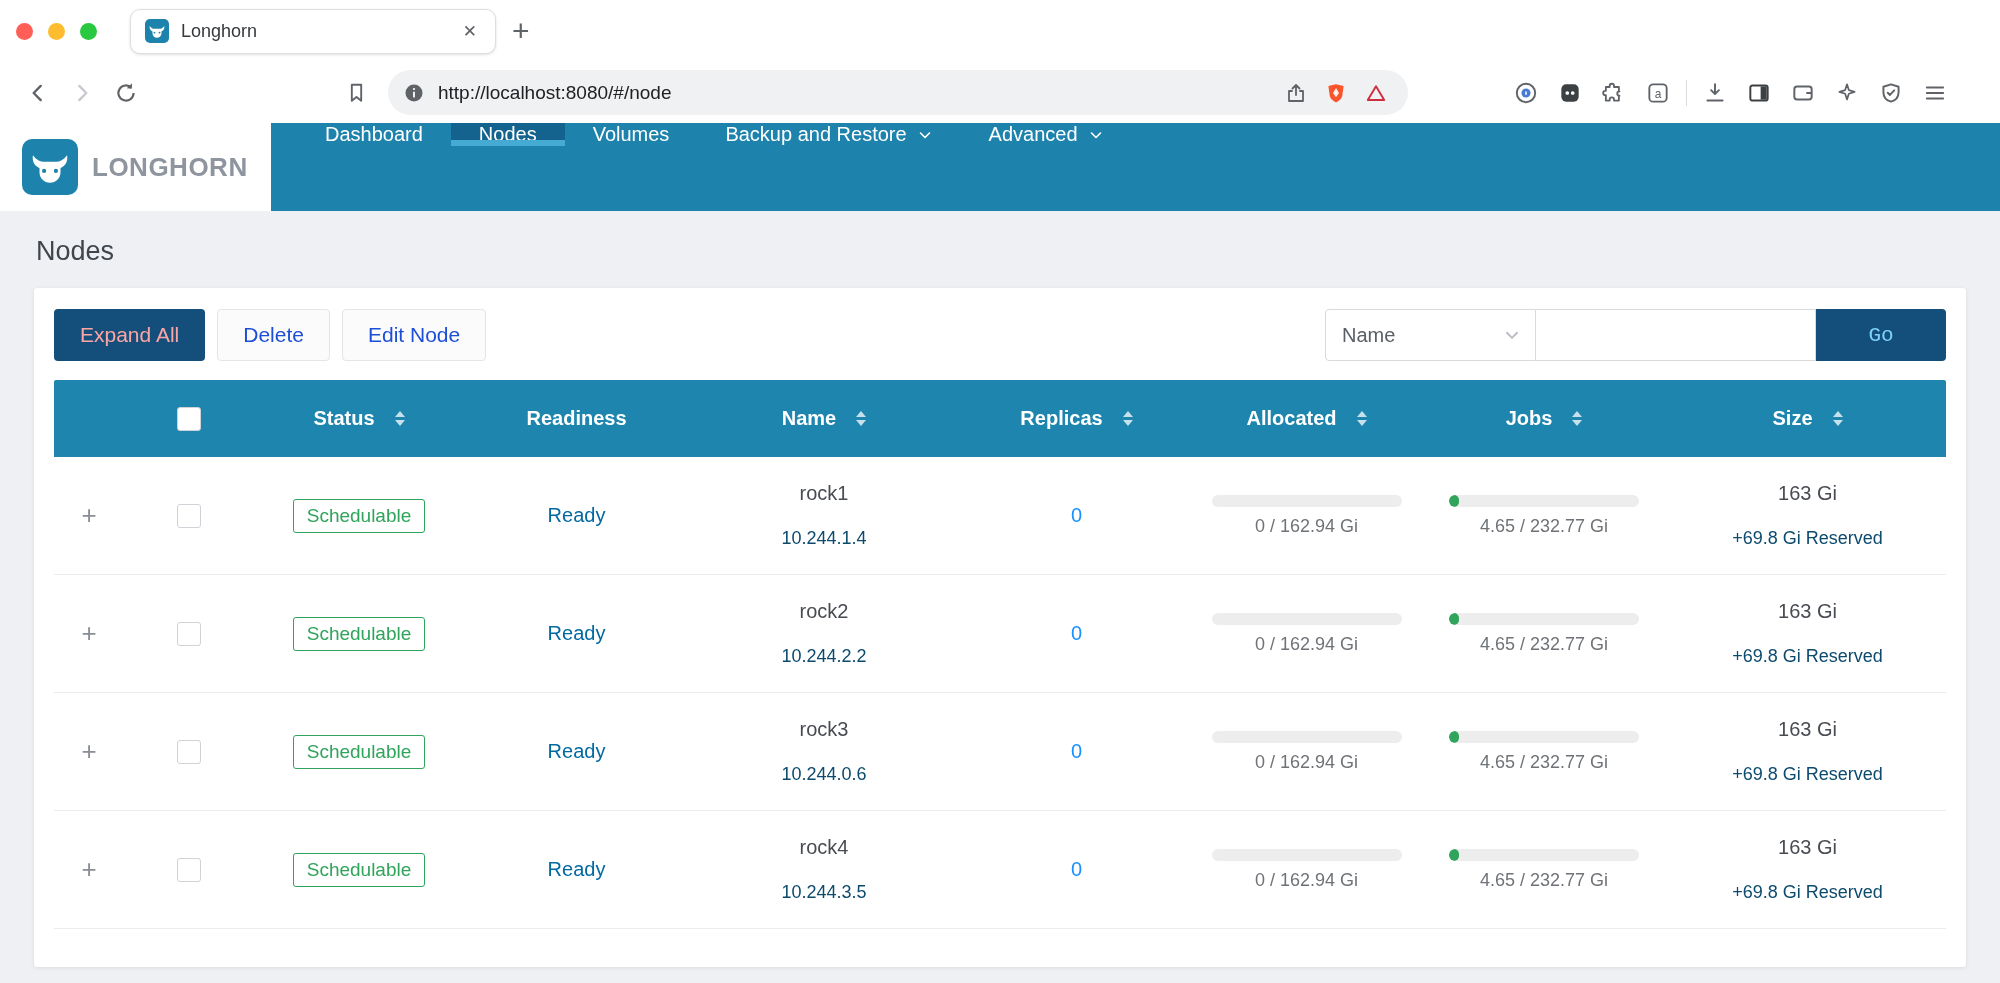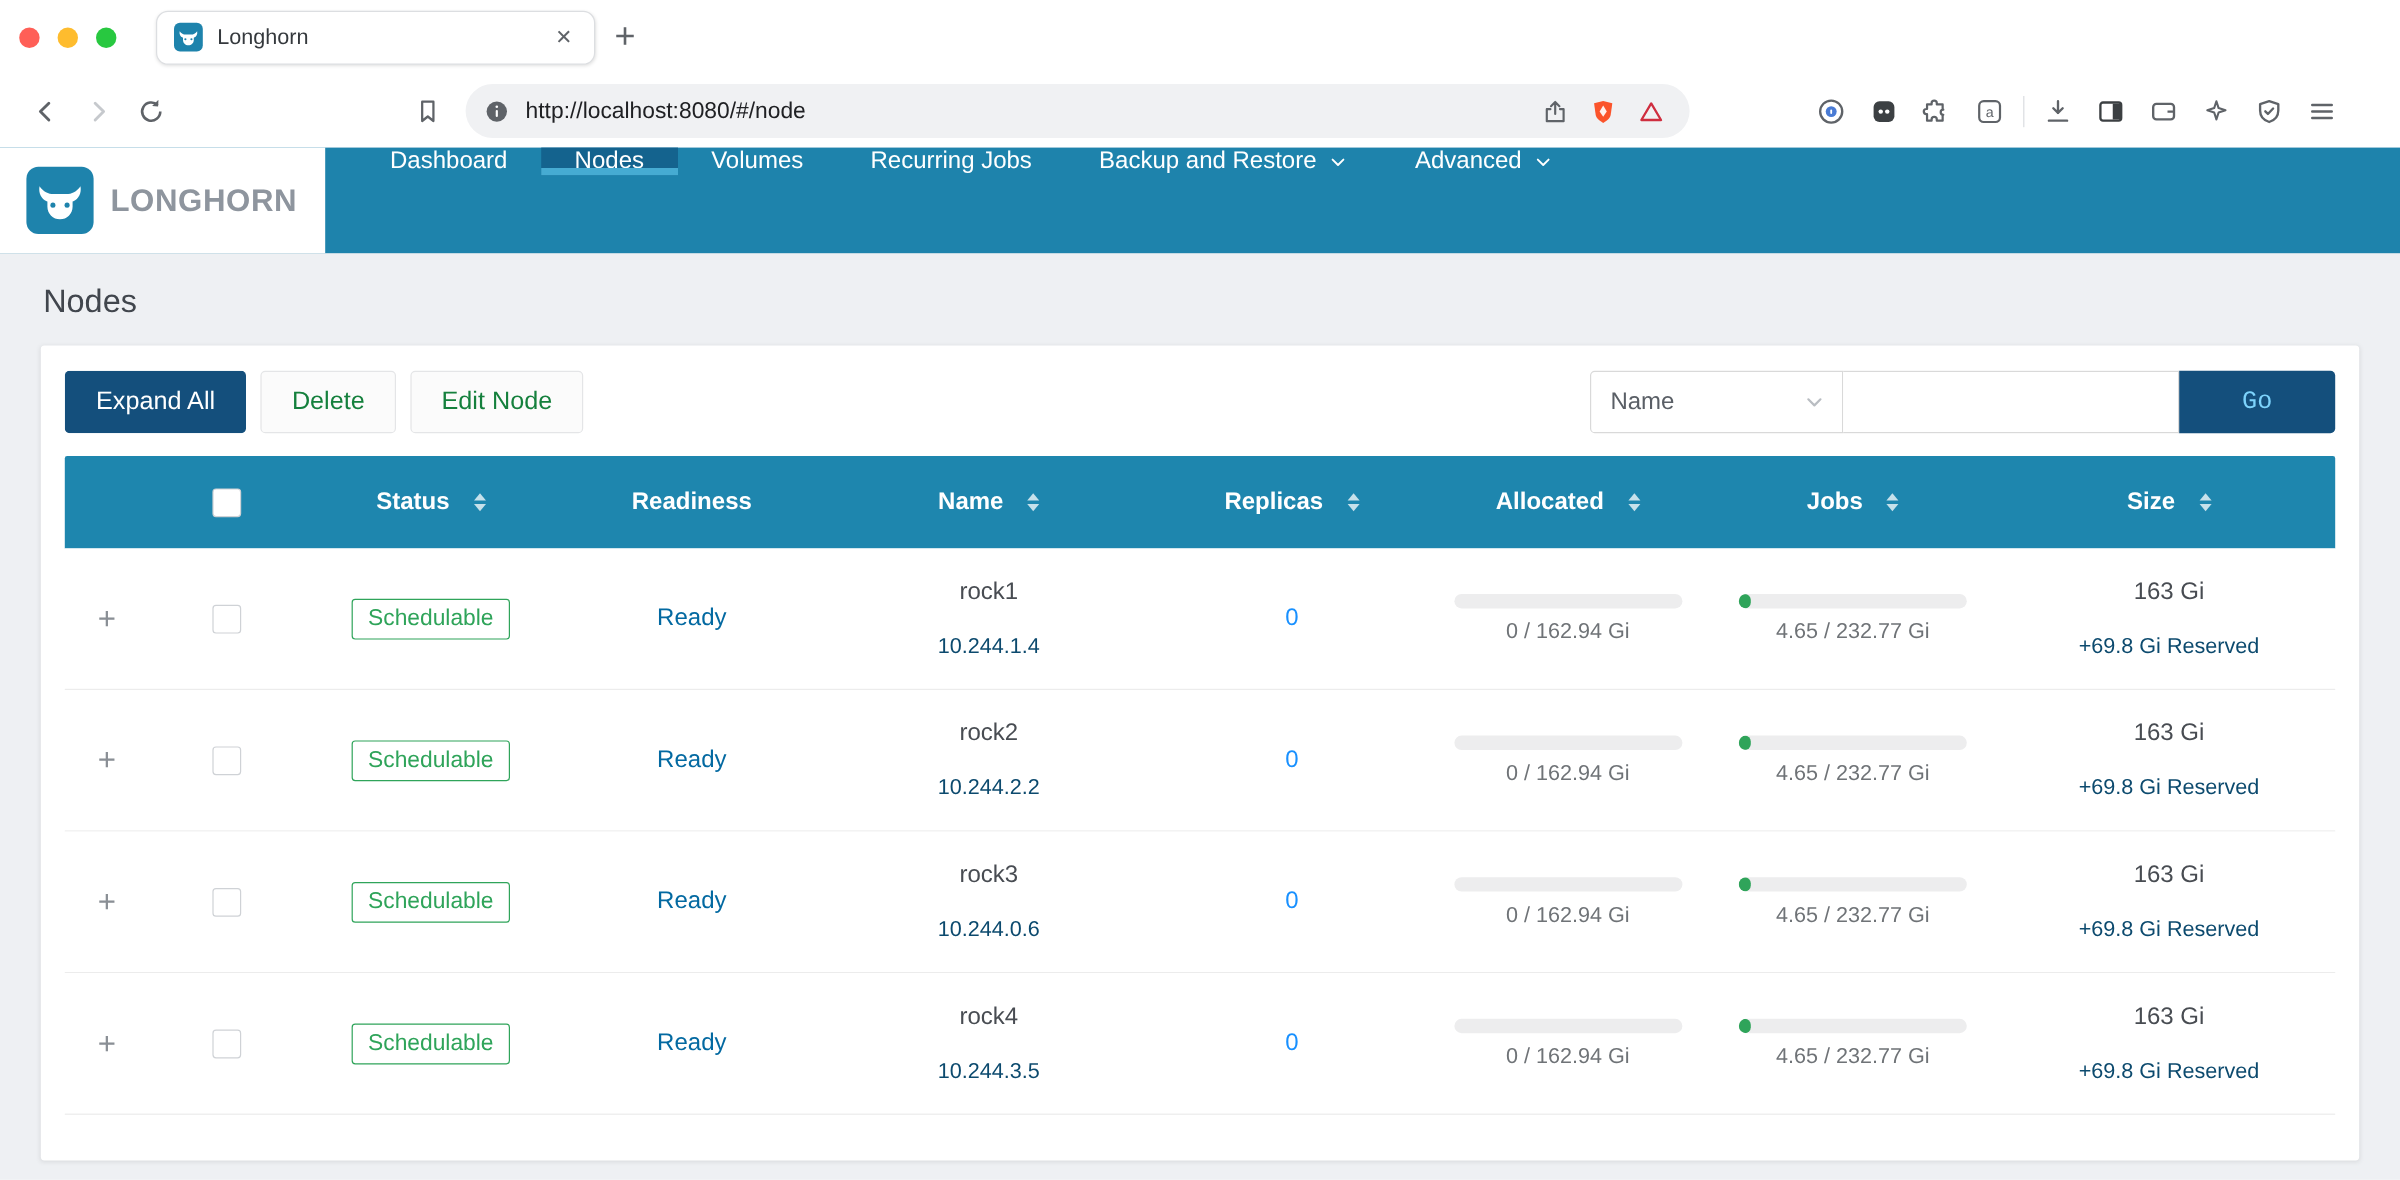--- a/index.html
+++ b/index.html
@@ -245,9 +245,6 @@
         <span>Volumes</span>
       </div>
     <div class="nav-item">
-        <span>Recurring Jobs</span>
-      </div>
-    <div class="nav-item">
       <span>Backup and Restore</span>
       <span class="chev">
           <svg width="16" height="16" viewBox="0 0 16 16">

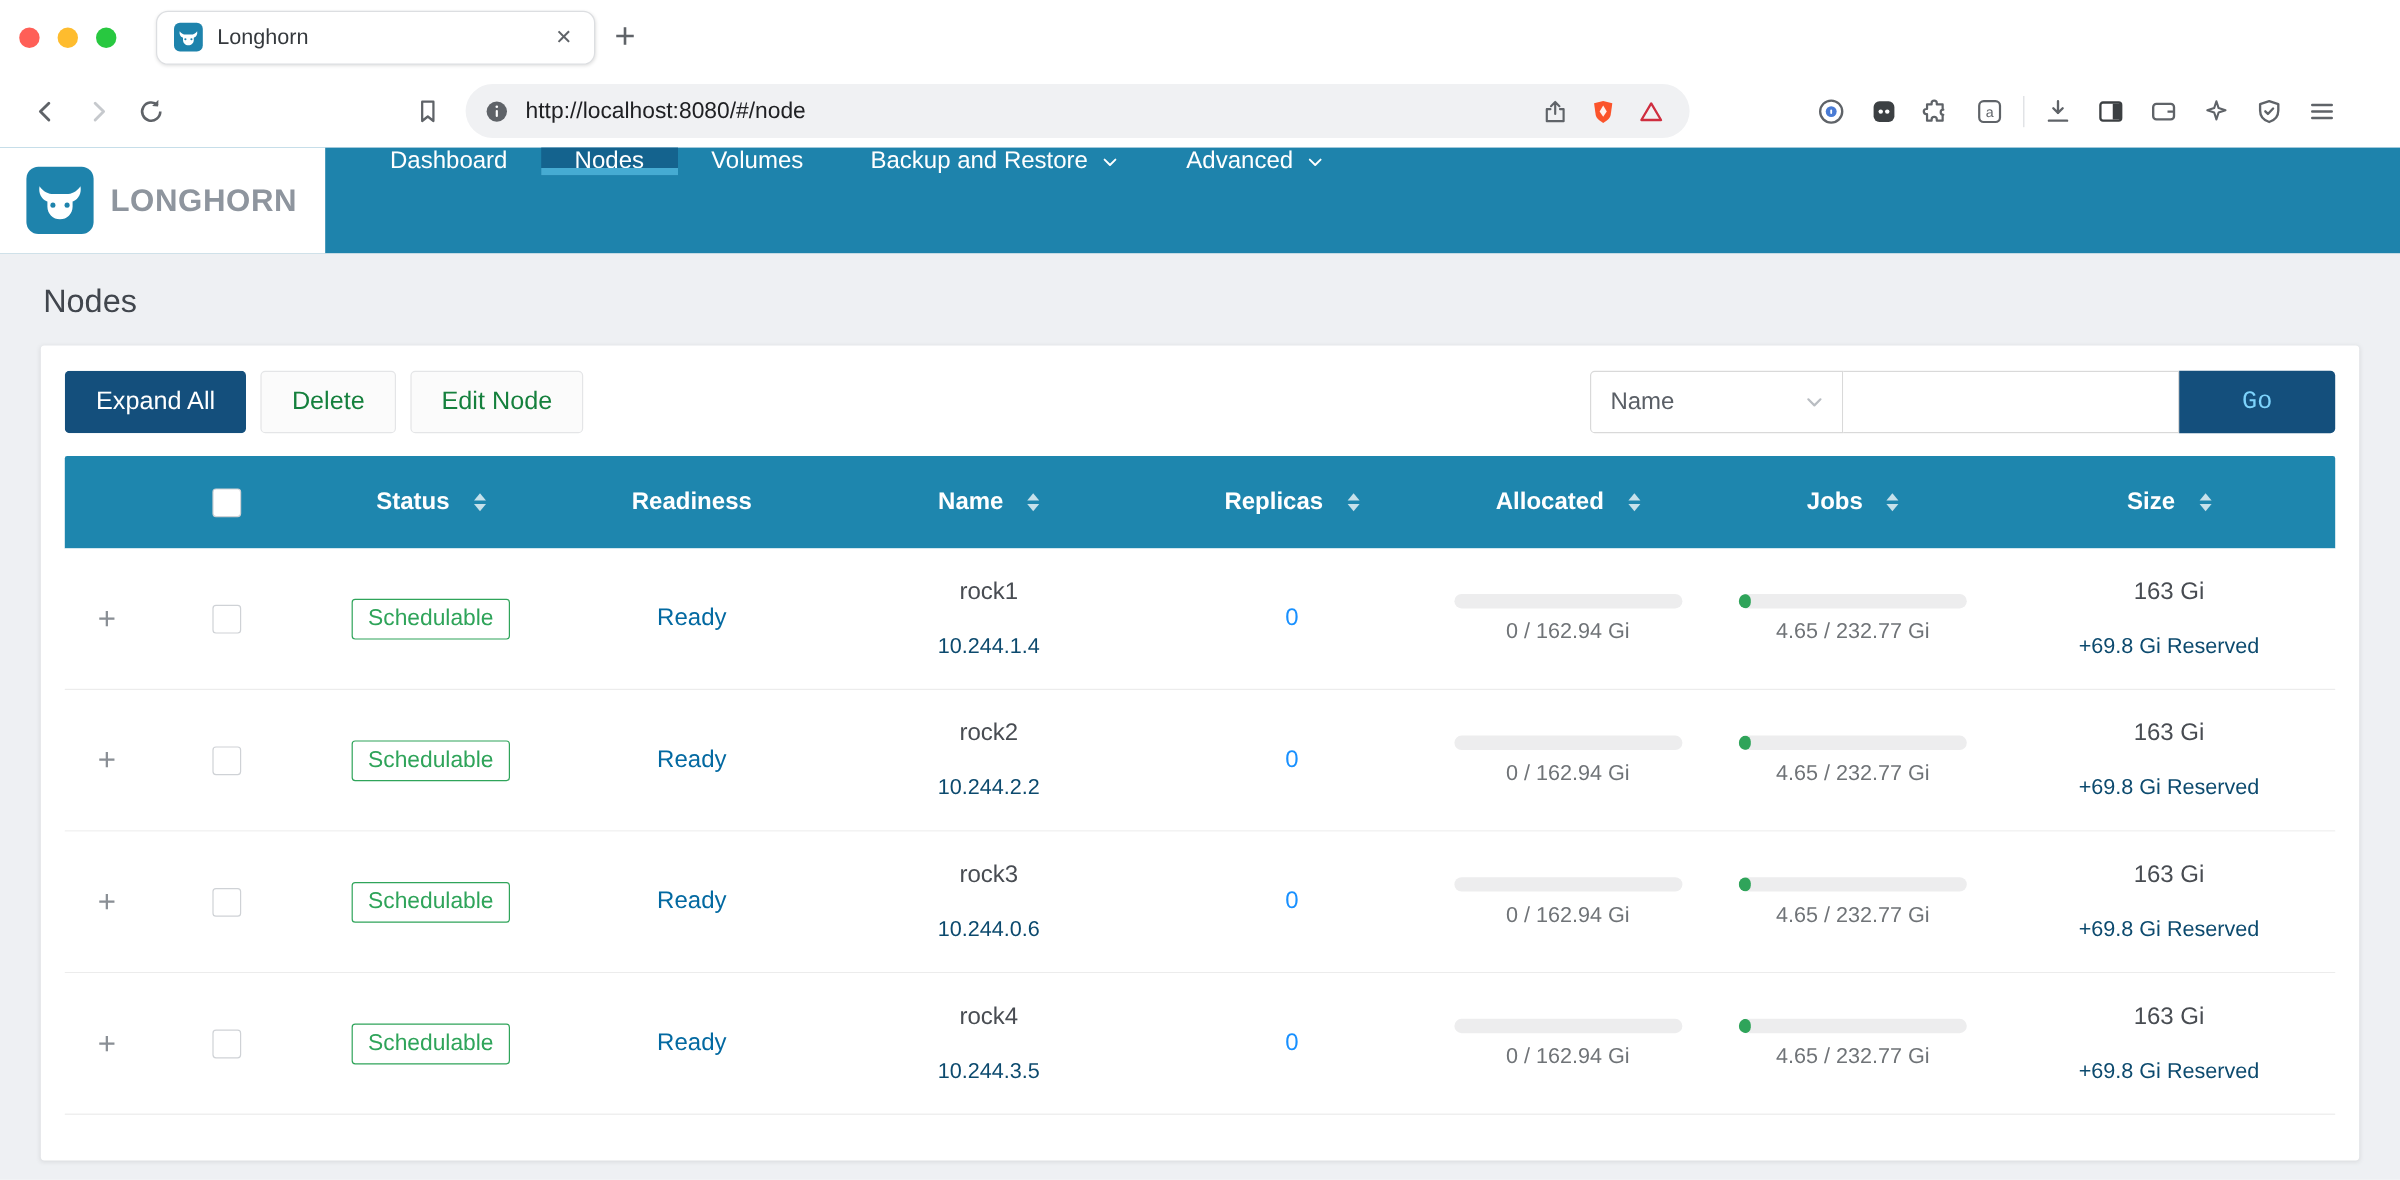--- a/index.html
+++ b/index.html
@@ -49,7 +49,7 @@
   .actions{display:flex;align-items:center}
   .btn{height:52px;font-size:21px;border-radius:4px;border:1px solid transparent;
        display:flex;align-items:center;padding:0 25px;cursor:pointer;font-family:inherit}
-  .btn-primary{background:#144f7c;color:#ffffff}
+  .btn-primary{background:#144f7c;color:#fca5a5}
   .btn-disabled{background:#fbfbfb;border-color:#e4e5e7;color:#15803d;margin-left:12px;cursor:default}
   .filter{margin-left:auto;display:flex;align-items:center}
   .select{width:211px;height:52px;border:1px solid #d9d9d9;border-radius:4px 0 0 4px;background:#fff;

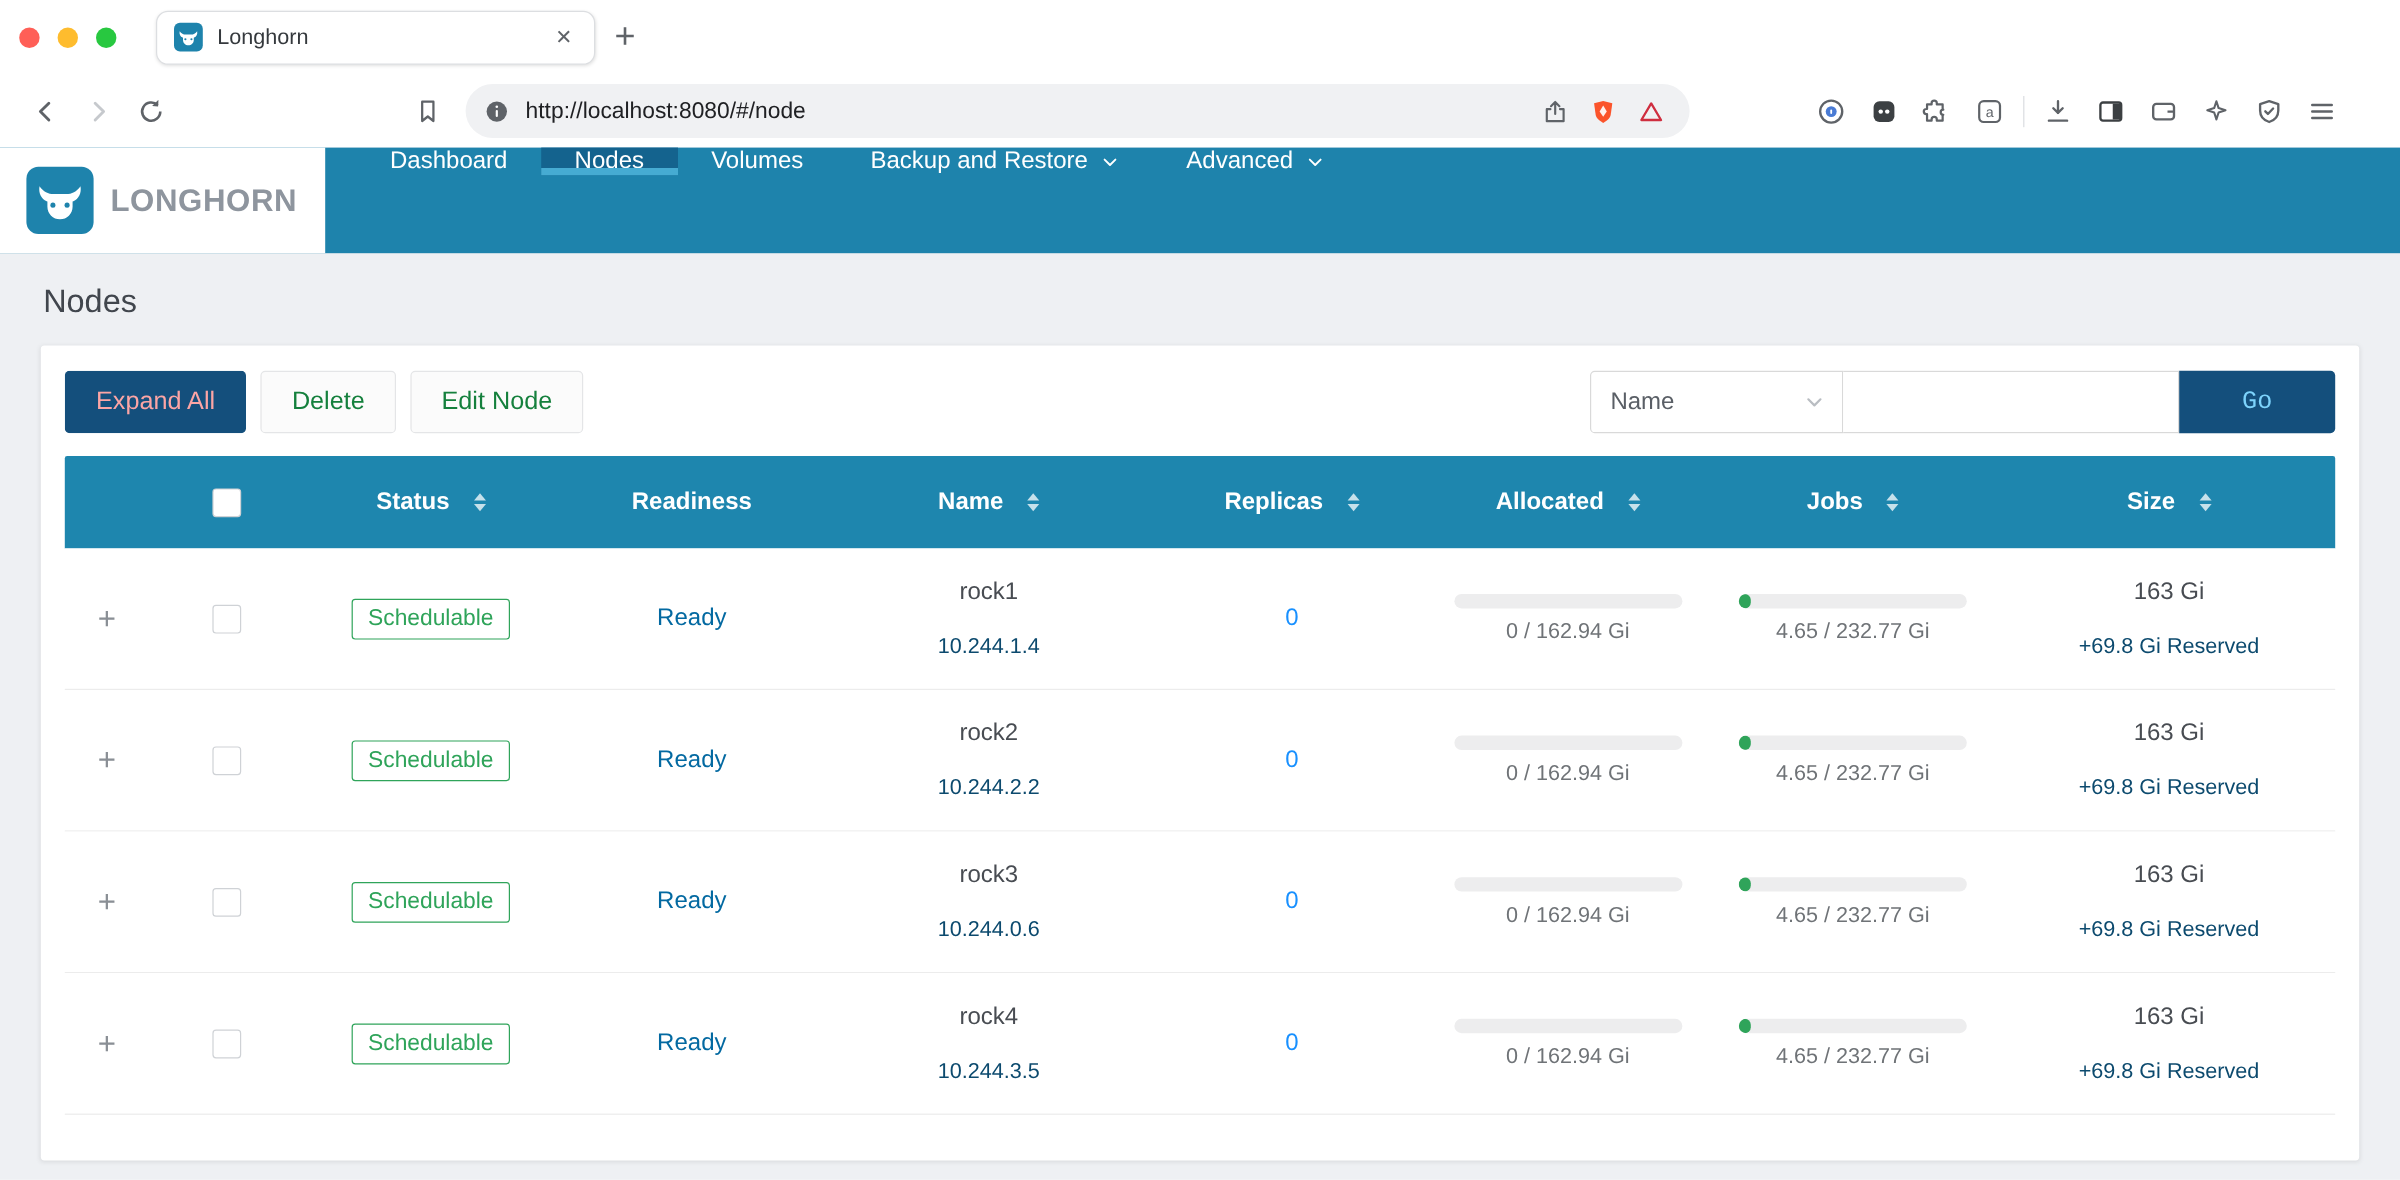--- a/index.html
+++ b/index.html
@@ -50,7 +50,7 @@
   .btn{height:52px;font-size:21px;border-radius:4px;border:1px solid transparent;
        display:flex;align-items:center;padding:0 25px;cursor:pointer;font-family:inherit}
   .btn-primary{background:#144f7c;color:#fca5a5}
-  .btn-disabled{background:#fbfbfb;border-color:#e4e5e7;color:#15803d;margin-left:12px;cursor:default}
+  .btn-disabled{background:#fbfbfb;border-color:#e4e5e7;color:#1d4ed8;margin-left:12px;cursor:default}
   .filter{margin-left:auto;display:flex;align-items:center}
   .select{width:211px;height:52px;border:1px solid #d9d9d9;border-radius:4px 0 0 4px;background:#fff;
           display:flex;align-items:center;padding:0 14px 0 16px;color:#5a5f66;font-size:20px;cursor:pointer}

